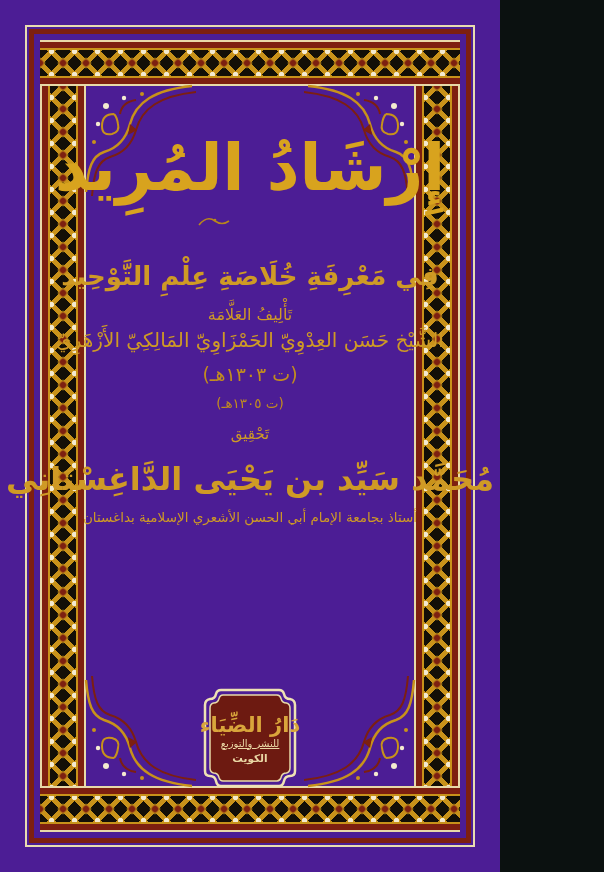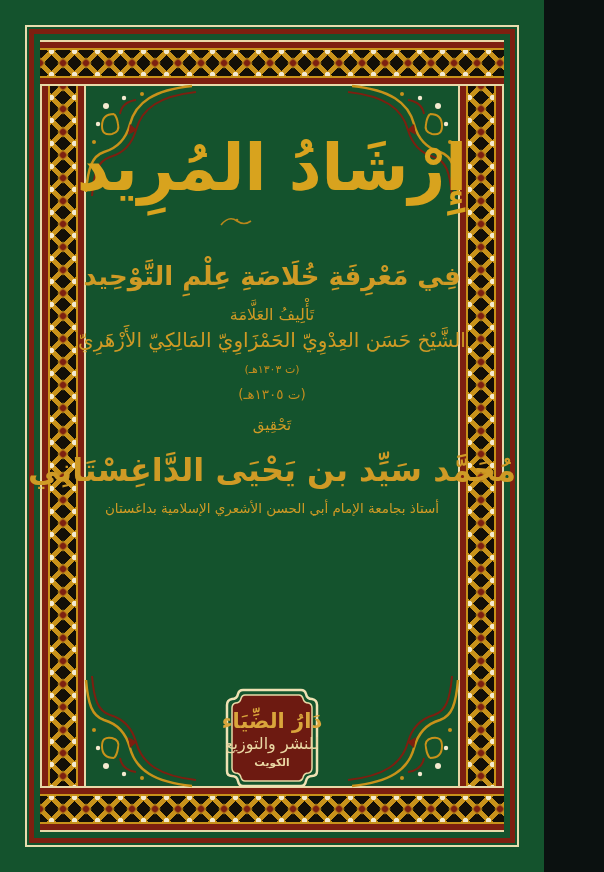--- a/index.html
+++ b/index.html
@@ -4,8 +4,8 @@
 <style>
   html,body{margin:0;padding:0;background:#0b1110;}
   .cover{
-    position:relative; width:544px; height:872px; overflow:hidden;
-    background:#14532d;
+    position:relative; width:500px; height:872px; overflow:hidden;
+    background:#4c1d95;
     font-family:"DejaVu Sans", sans-serif;
   }
   

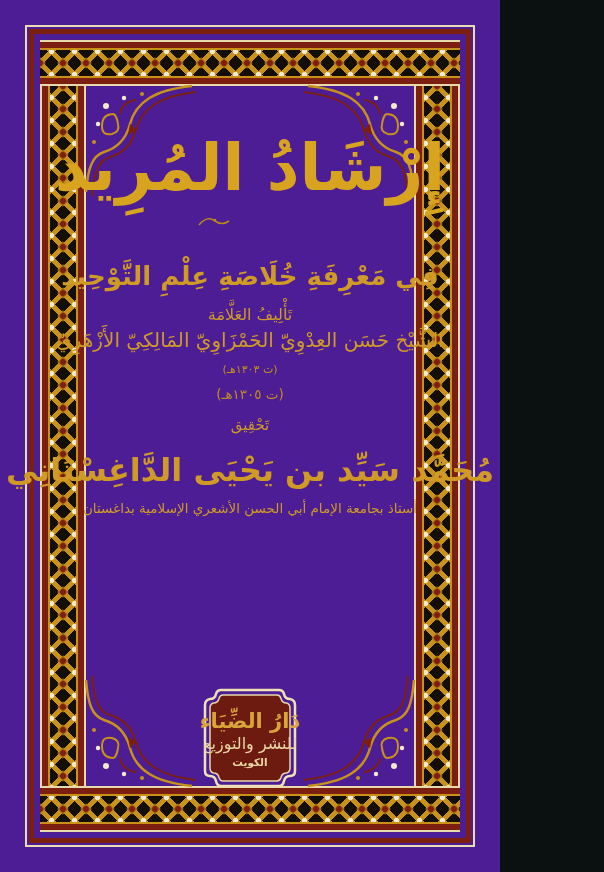--- a/index.html
+++ b/index.html
@@ -57,7 +57,7 @@
   .subtitle{font-size:26px; font-weight:bold; margin-top:32px; white-space:nowrap;}
   .author-intro{font-size:16px; margin-top:14px;}
   .author-name{font-size:20px; font-weight:normal; margin-top:4px; white-space:nowrap;}
-  .death-date{font-size:11px; color:#c28d1f; margin-top:11px;}
+  .death-date{font-size:19px; color:#c28d1f; margin-top:11px;}
   .hashiya-intro{font-size:19px; font-weight:bold; margin-top:14px;}
   .hashiya-title{font-size:25px; font-weight:bold; color:#d8a31e; margin-top:8px; white-space:nowrap;}
   .hashiya-author{font-size:17px; font-weight:bold; margin-top:28px; white-space:nowrap;}

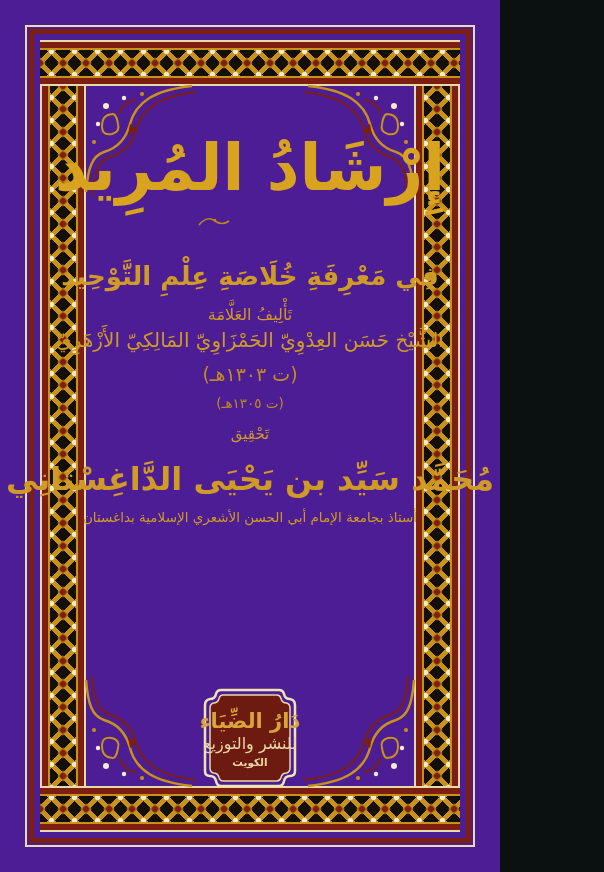--- a/index.html
+++ b/index.html
@@ -76,7 +76,7 @@
     align-items:center; justify-content:center; direction:rtl; text-align:center;
   }
   .logo-name{font-size:21px; font-weight:bold; color:#d9a53b; line-height:1.1; margin-top:2px;}
-  .logo-tagline{font-size:16px; color:#ead7a4; }
+  .logo-tagline{font-size:10px; color:#ead7a4; text-decoration:underline;}
   .logo-city{font-size:10.5px; font-weight:bold; color:#ead7a4; margin-top:3px;}
 </style>
 </head>

